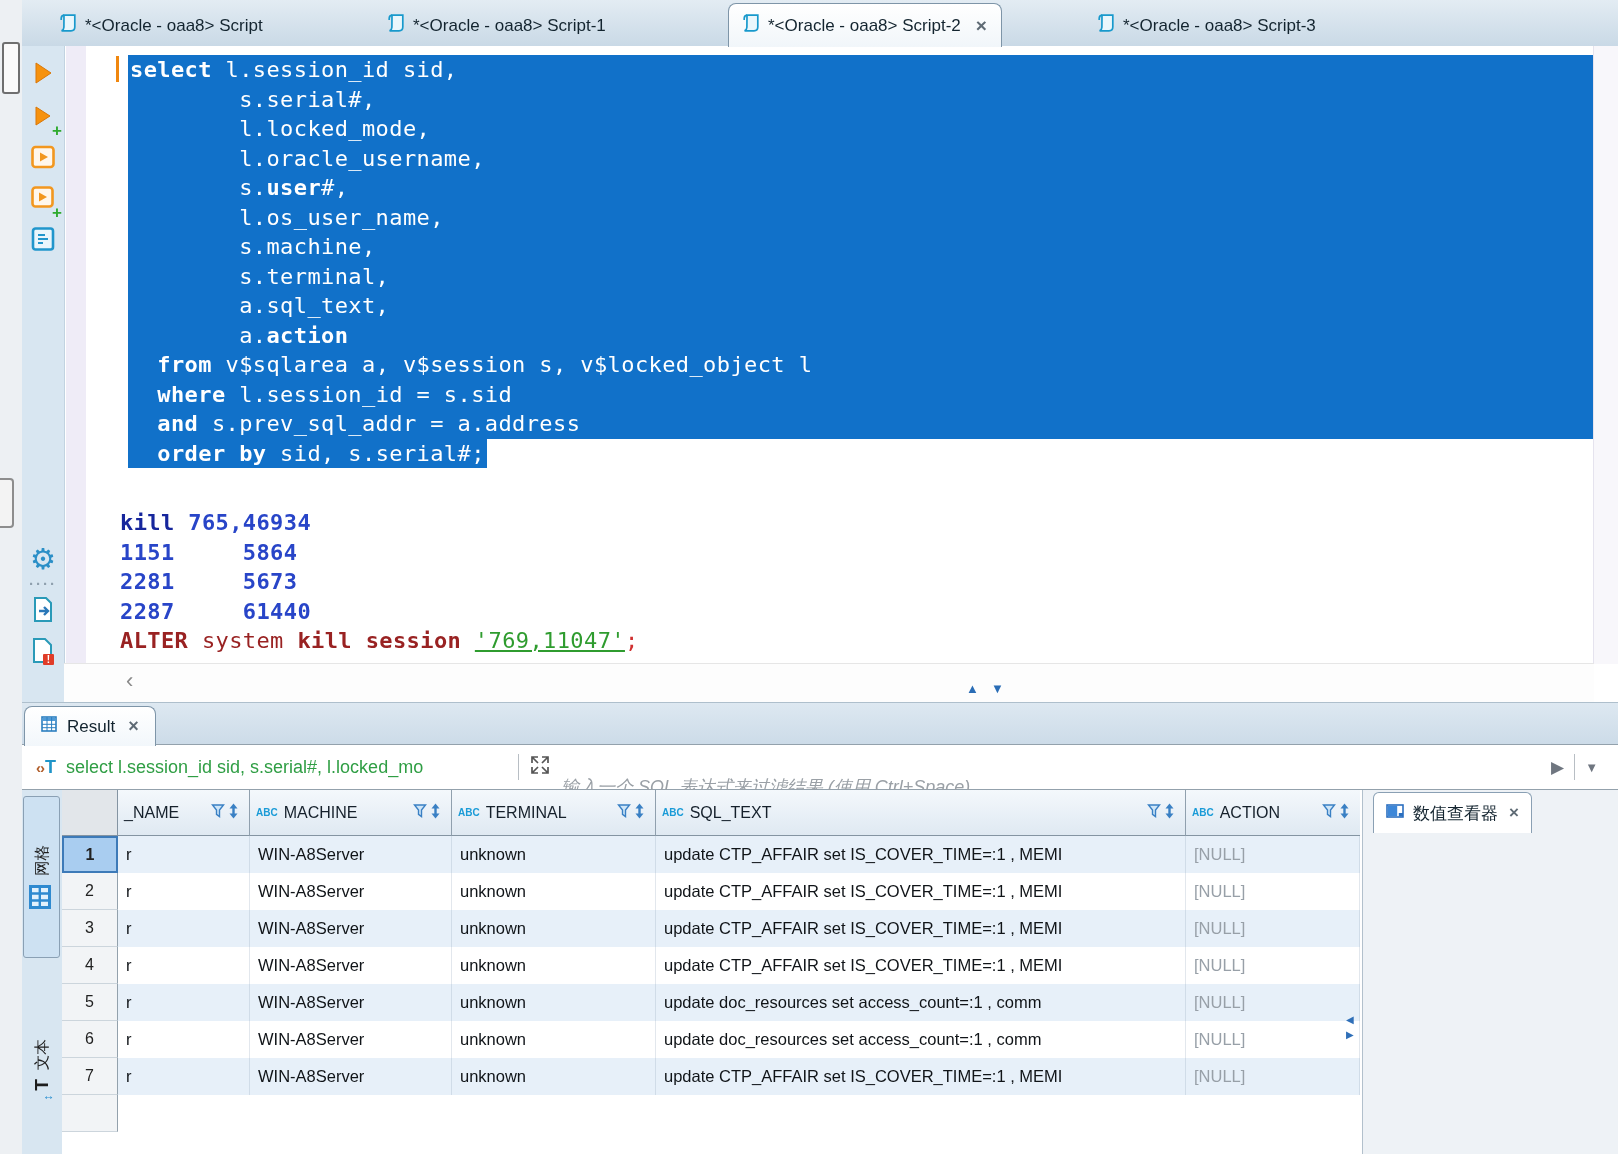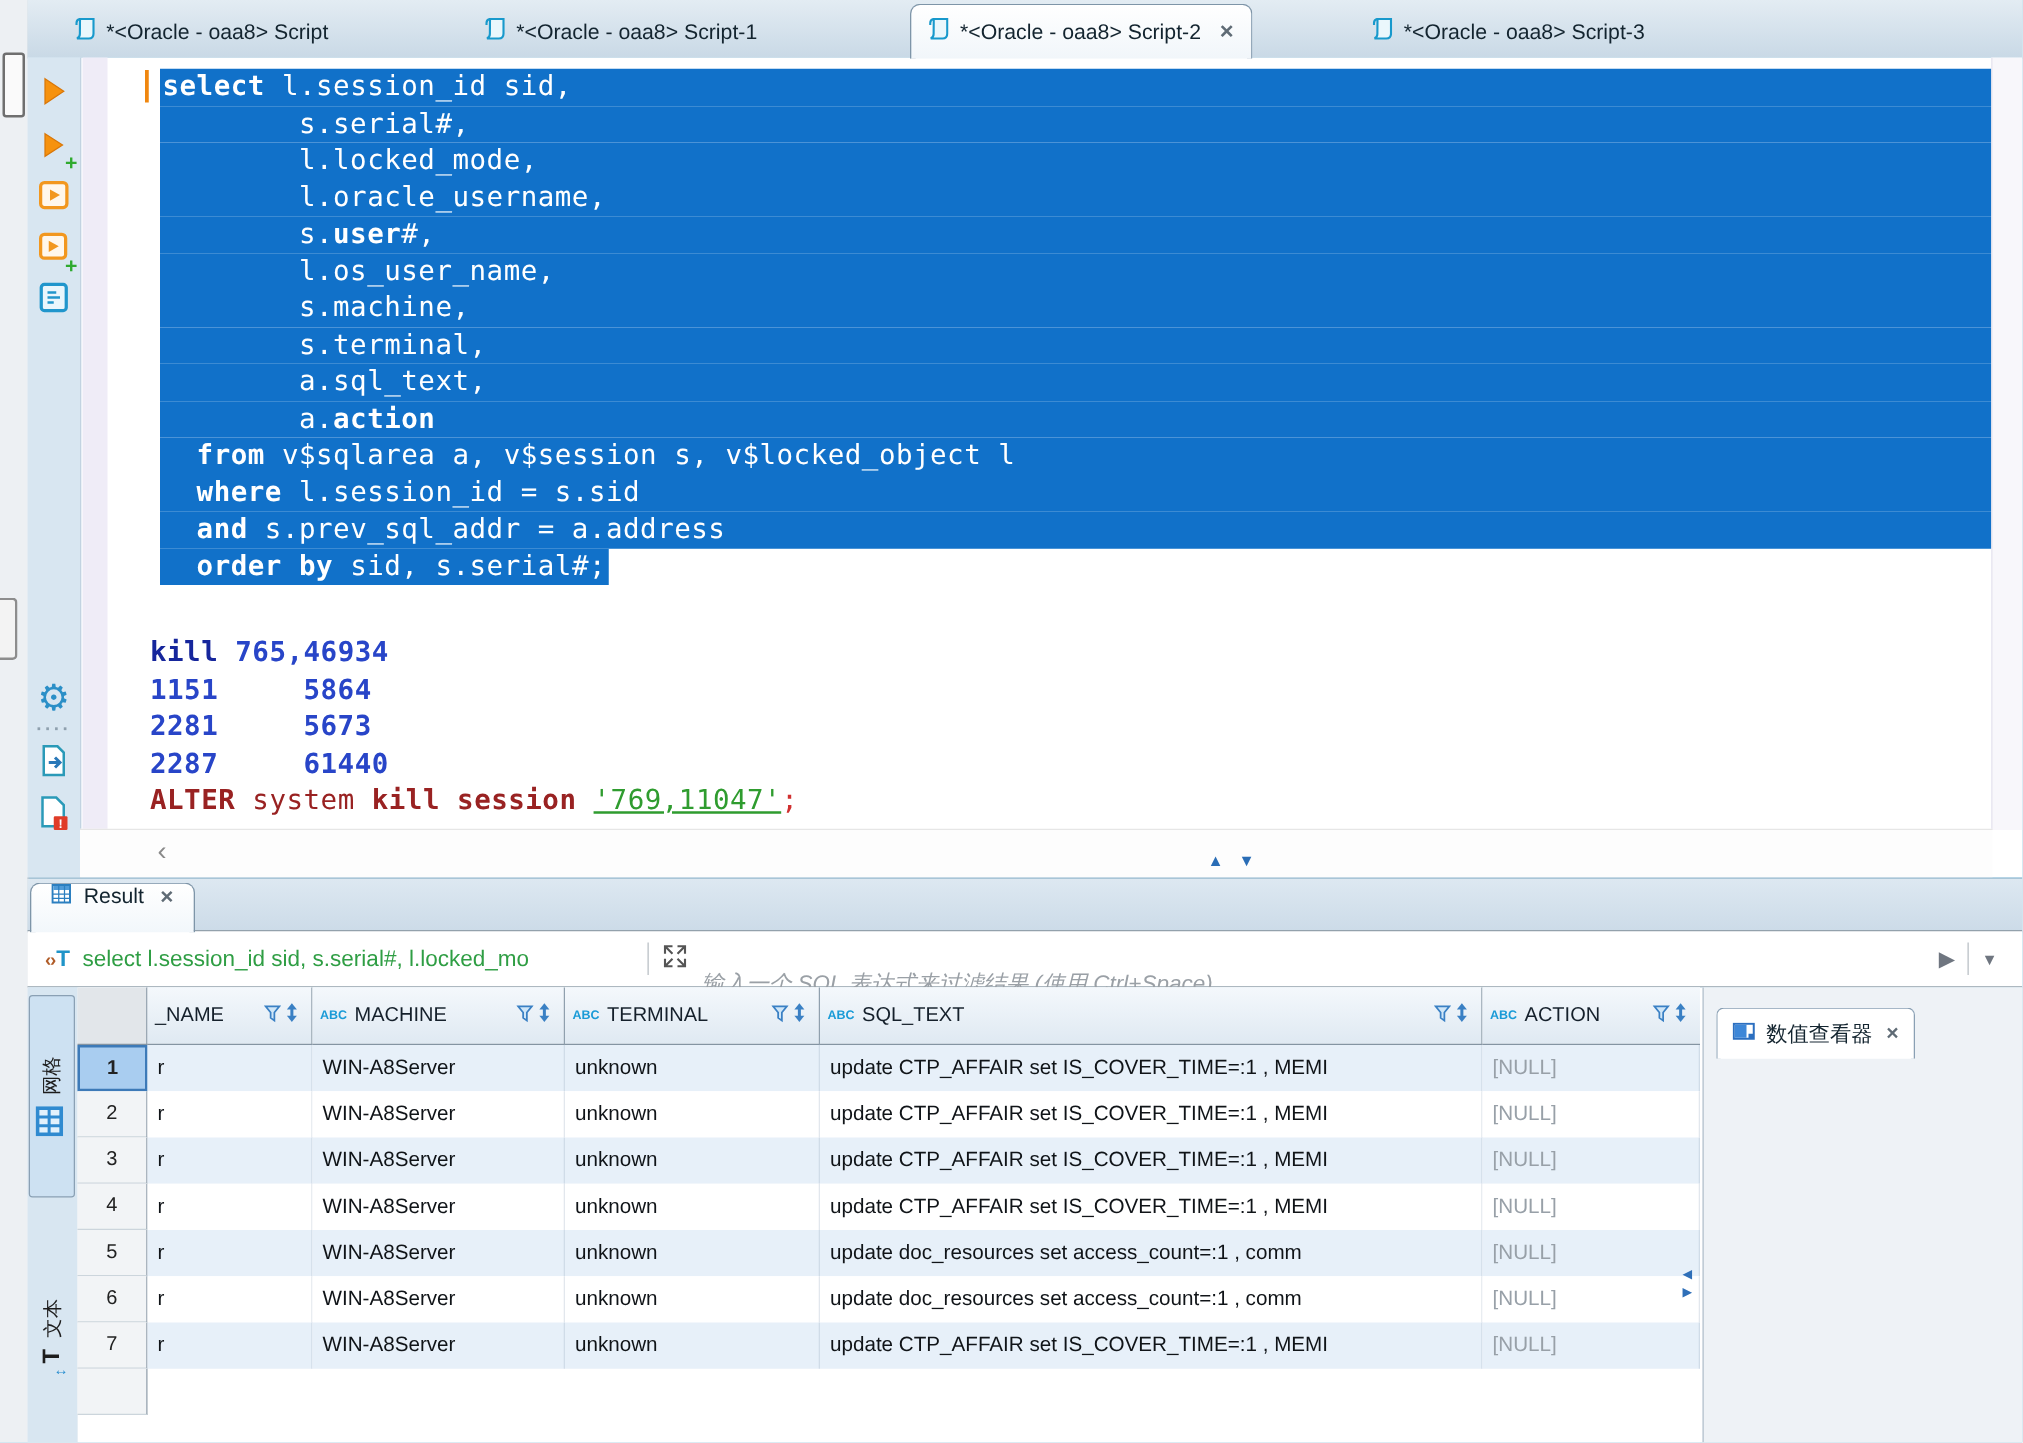--- a/index.html
+++ b/index.html
@@ -3,7 +3,7 @@
 <meta charset="utf-8">
 <style>
   html,body{margin:0;padding:0;background:#e8e8e8;}
-  .win{position:relative;width:1618px;height:1154px;background:#7dd3fc;overflow:hidden;
+  .win{position:relative;width:1618px;height:1154px;background:#fef9c3;overflow:hidden;
        font-family:"Liberation Sans",sans-serif;-webkit-font-smoothing:antialiased;}
   
   .rail{position:absolute;left:0;top:0;width:22px;height:1154px;background:#edf0f3;border-right:1px solid #d8dde2;}

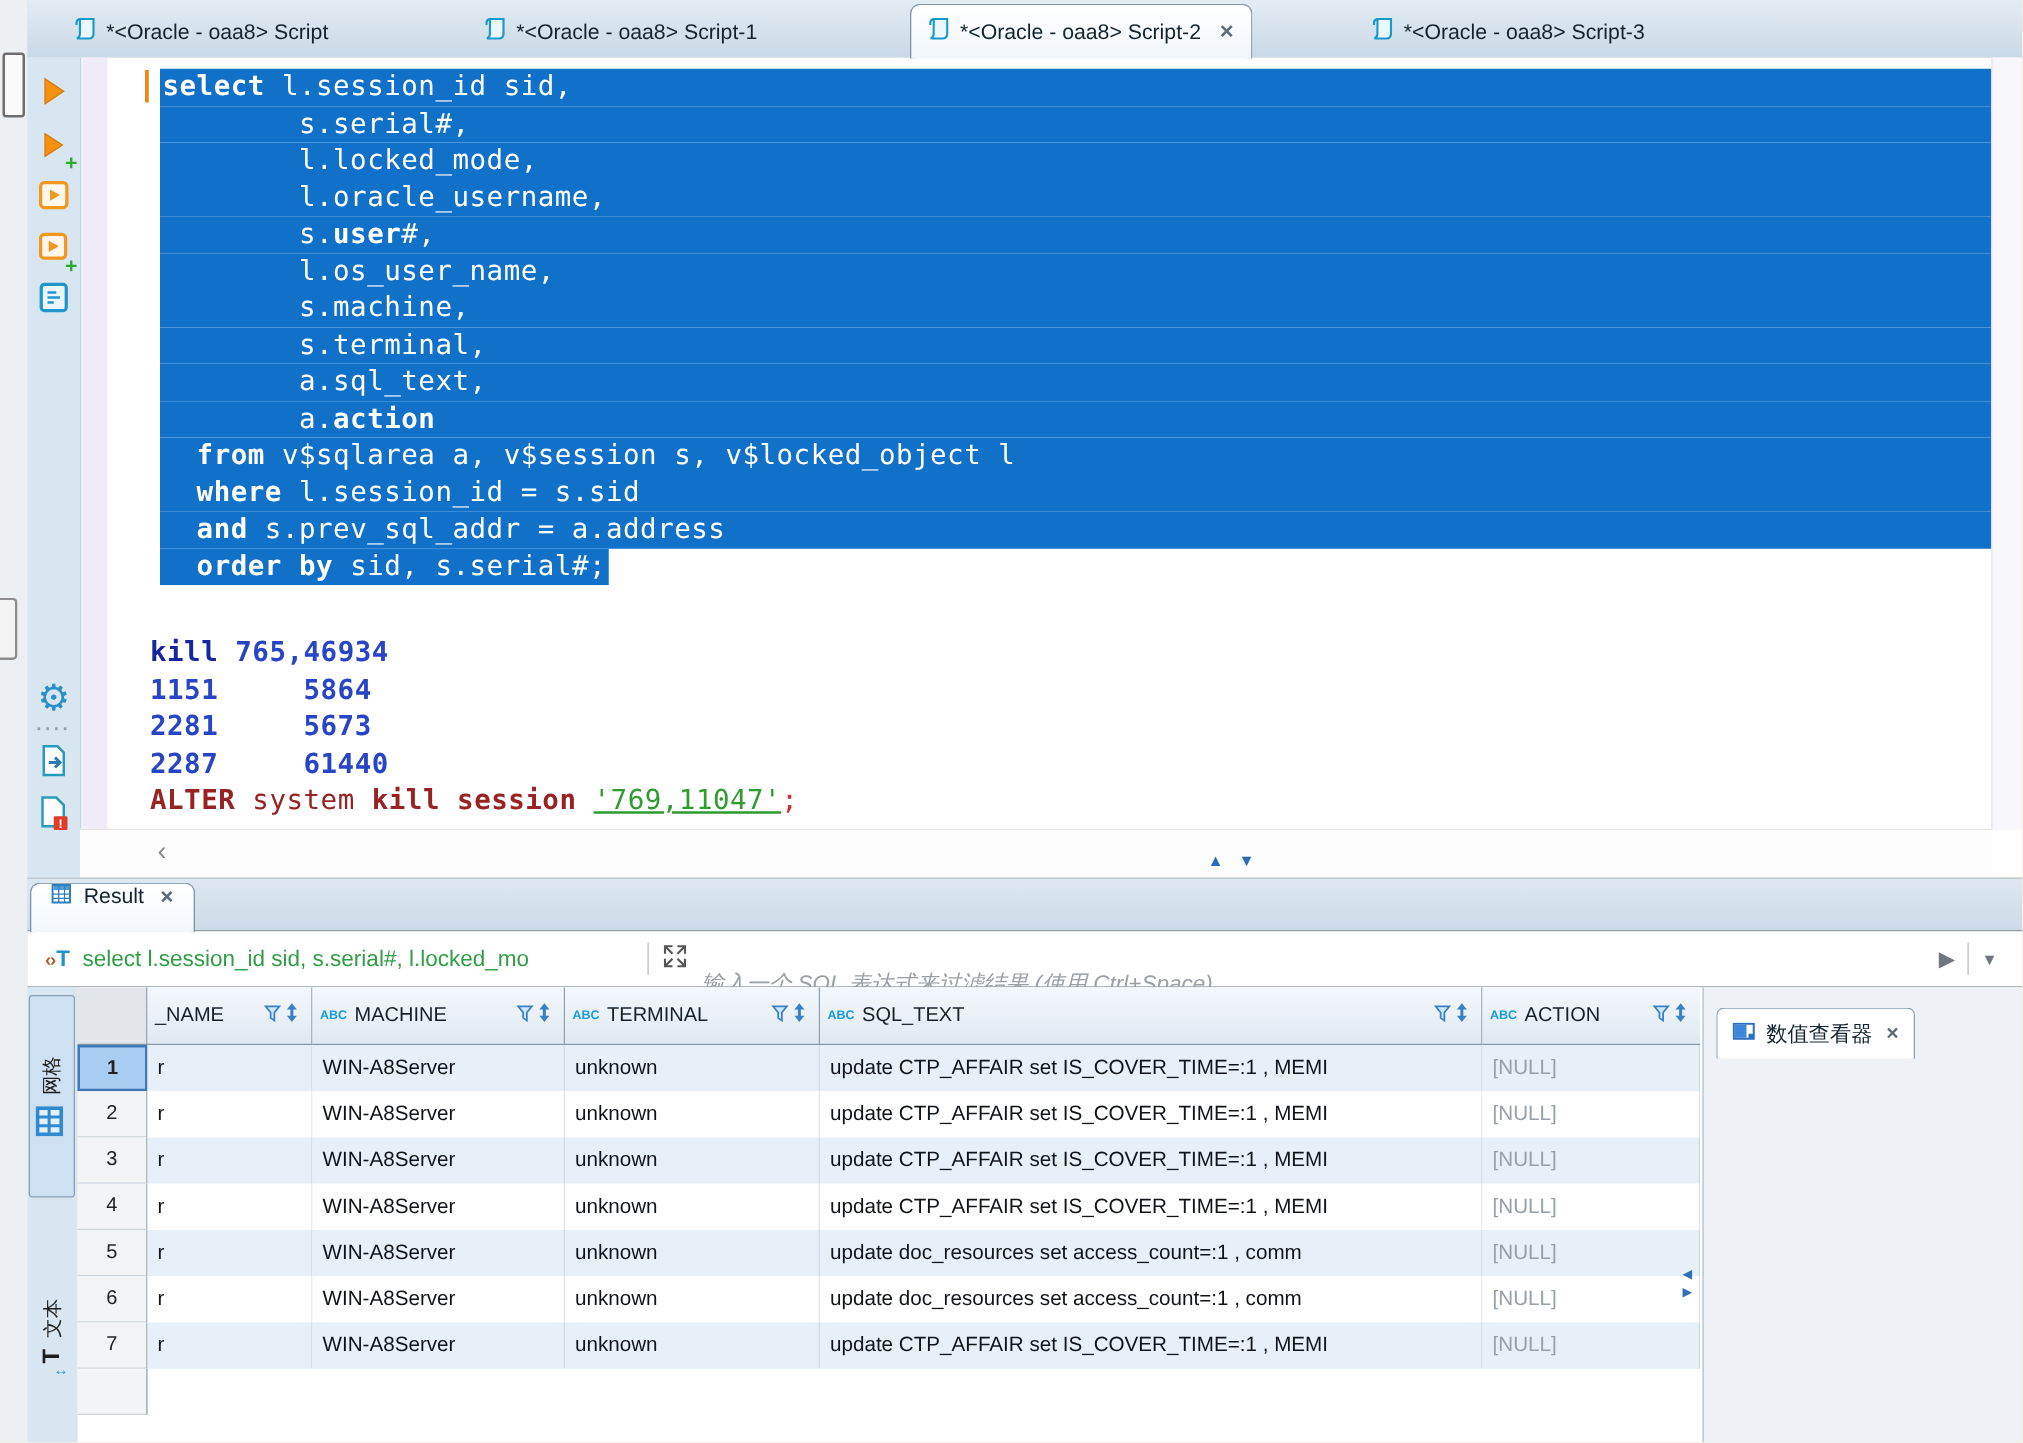--- a/index.html
+++ b/index.html
@@ -49,7 +49,7 @@
   
   .rtabbar{position:absolute;left:22px;top:702px;width:1596px;height:42px;
            background:linear-gradient(#dde8f1,#ccdbe8);border-top:1px solid #aebfcc;border-bottom:1px solid #93a9bc;}
-  .rtab{position:absolute;left:2px;top:3px;height:40px;display:flex;align-items:flex-start;gap:9px;padding:0 16px;
+  .rtab{position:absolute;left:2px;top:3px;height:40px;display:flex;align-items:center;gap:9px;padding:0 16px;
         background:linear-gradient(#ffffff,#f2f7fb);border:1px solid #7e95a8;border-bottom:none;
         border-radius:8px 8px 0 0;font-size:17px;color:#13242f;z-index:3;box-sizing:border-box;}
   .rtab .close{font-size:18px;font-weight:bold;color:#5f6b75;margin-left:4px;}

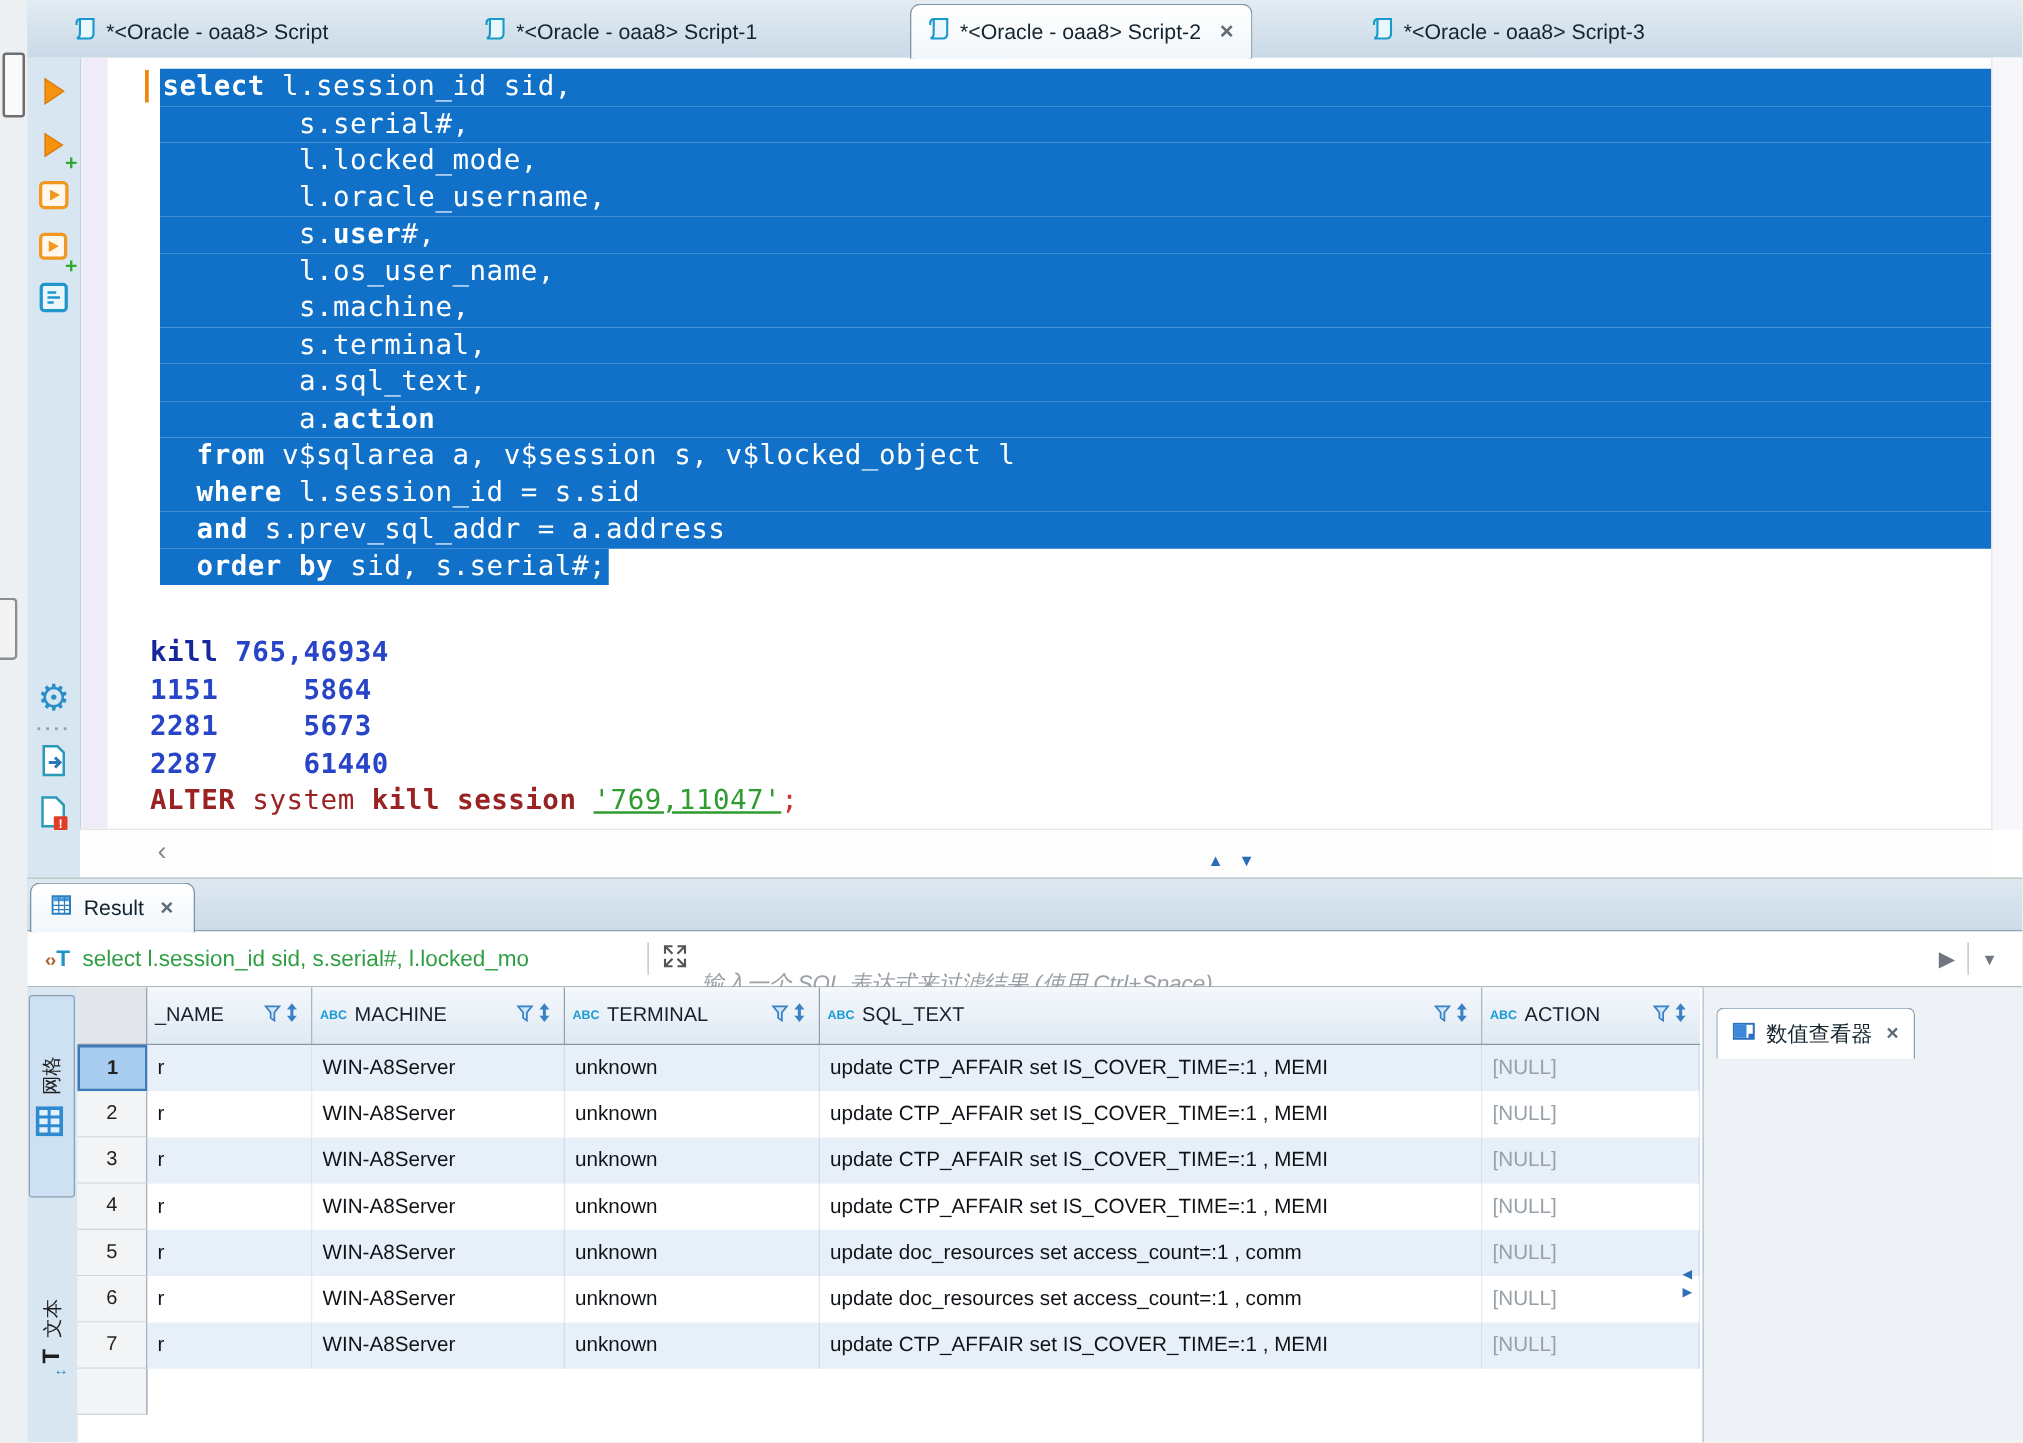--- a/index.html
+++ b/index.html
@@ -96,7 +96,7 @@
   .scrollhint{position:absolute;left:1284px;top:222px;color:#2f6fb8;font-size:10px;line-height:15px;text-align:center;}
   
   .vpanel{position:absolute;left:1340px;top:0;width:256px;height:364px;background:#eef2f6;border-left:1px solid #b2c0cc;box-sizing:border-box;}
-  .vptab{position:absolute;left:10px;top:16px;height:41px;display:flex;align-items:center;gap:9px;padding:0 12px;
+  .vptab{position:absolute;left:10px;top:2px;height:41px;display:flex;align-items:center;gap:9px;padding:0 12px;
          background:#fff;border:1px solid #8aa0b4;border-bottom:none;border-radius:6px 6px 0 0;
          font-size:17px;color:#13242f;z-index:2;box-sizing:border-box;}
   .vptab .close{font-size:17px;font-weight:bold;color:#5f6b75;margin-left:2px;}

